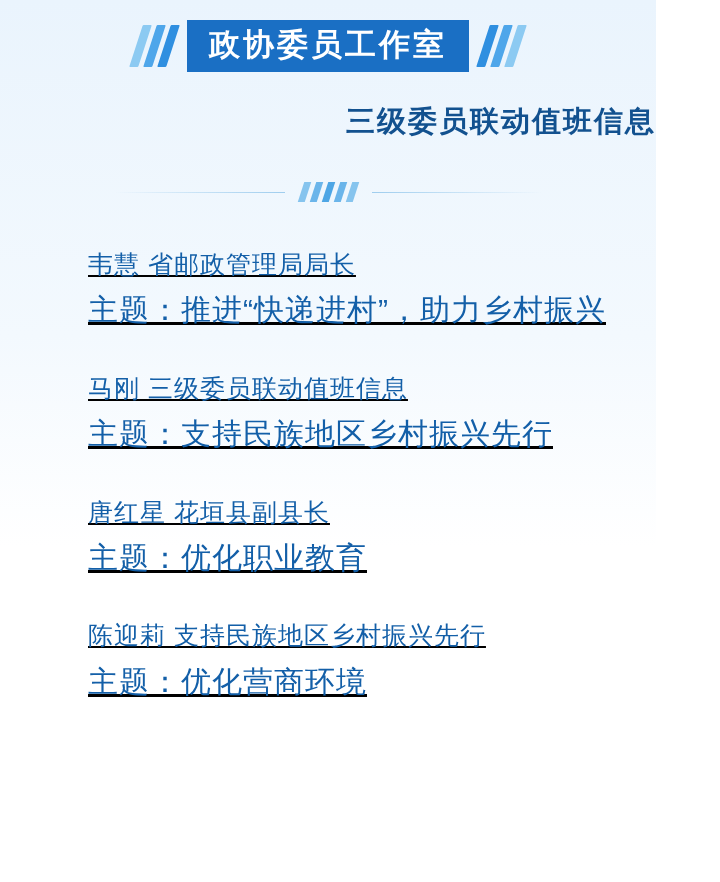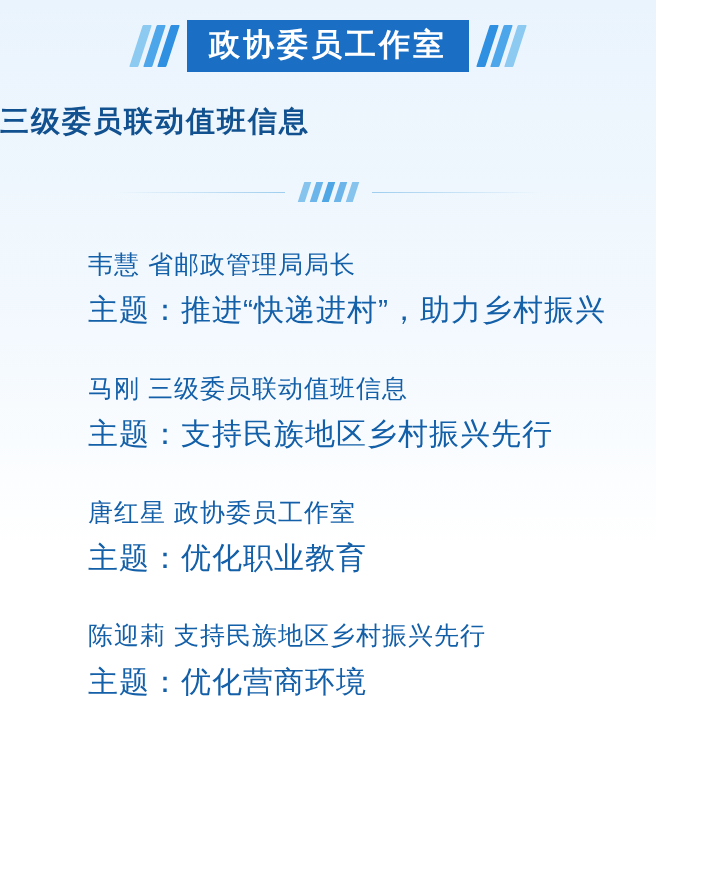--- a/index.html
+++ b/index.html
@@ -59,7 +59,7 @@
   }
 
   .subtitle {
-    text-align: left;
+    text-align: right;
     color: #12518f;
     font-size: 29px;
     font-weight: bold;

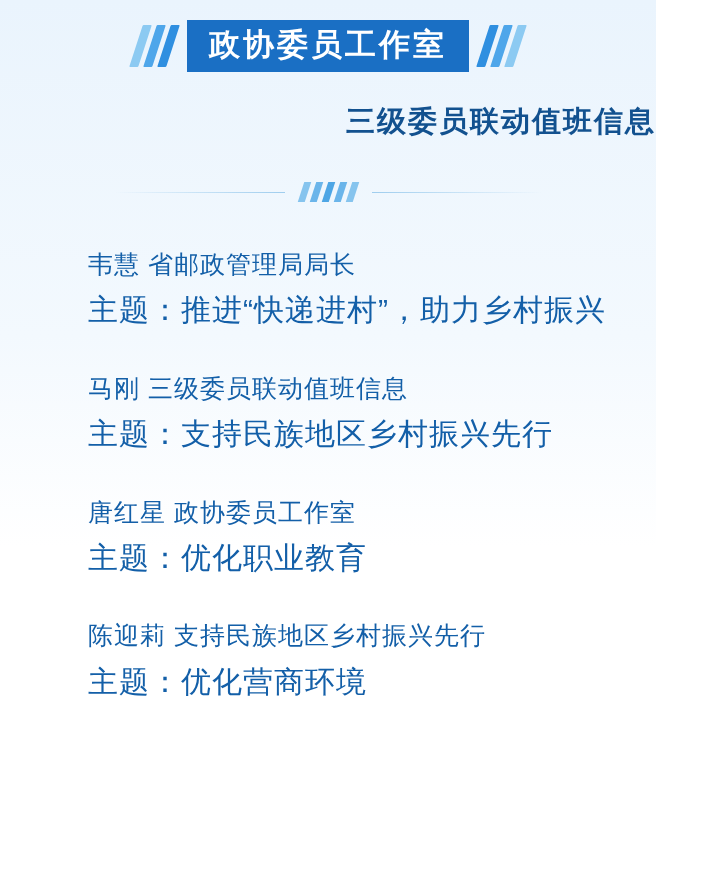--- a/index.html
+++ b/index.html
@@ -107,6 +107,7 @@
   .entries {
     margin-top: 44px;
     padding: 0 60px 0 88px;
+    text-decoration: underline;
   }
   .entry {
     margin-bottom: 38px;

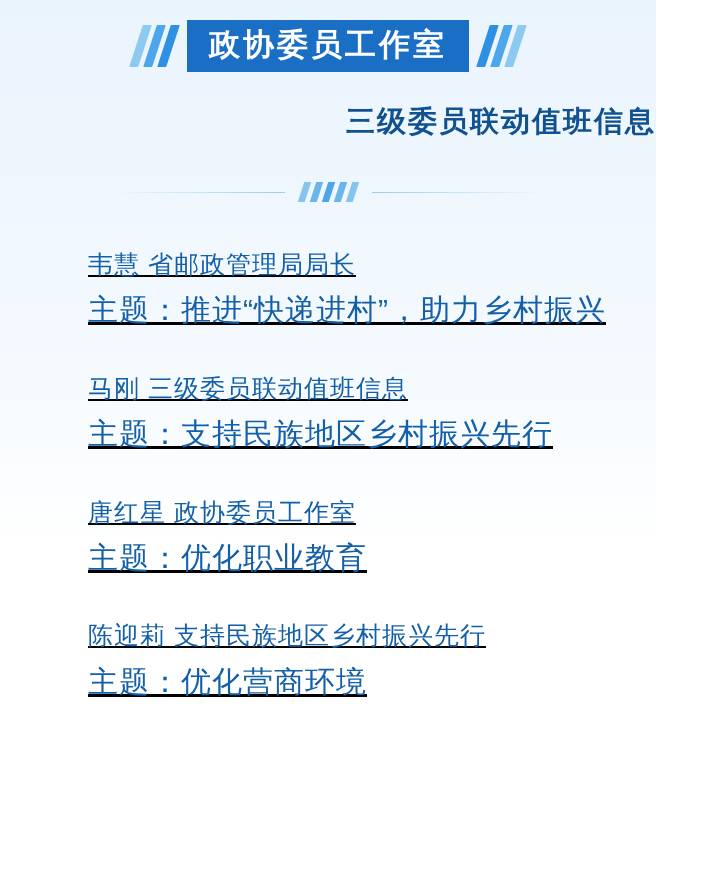--- a/index.html
+++ b/index.html
@@ -175,7 +175,7 @@
     </div>
 
     <div class="entry">
-      <div class="entry-person">唐红星 政协委员工作室</div>
+      <div class="entry-person">唐红星 花垣县副县长</div>
       <div class="entry-topic">主题：优化职业教育</div>
     </div>
 

